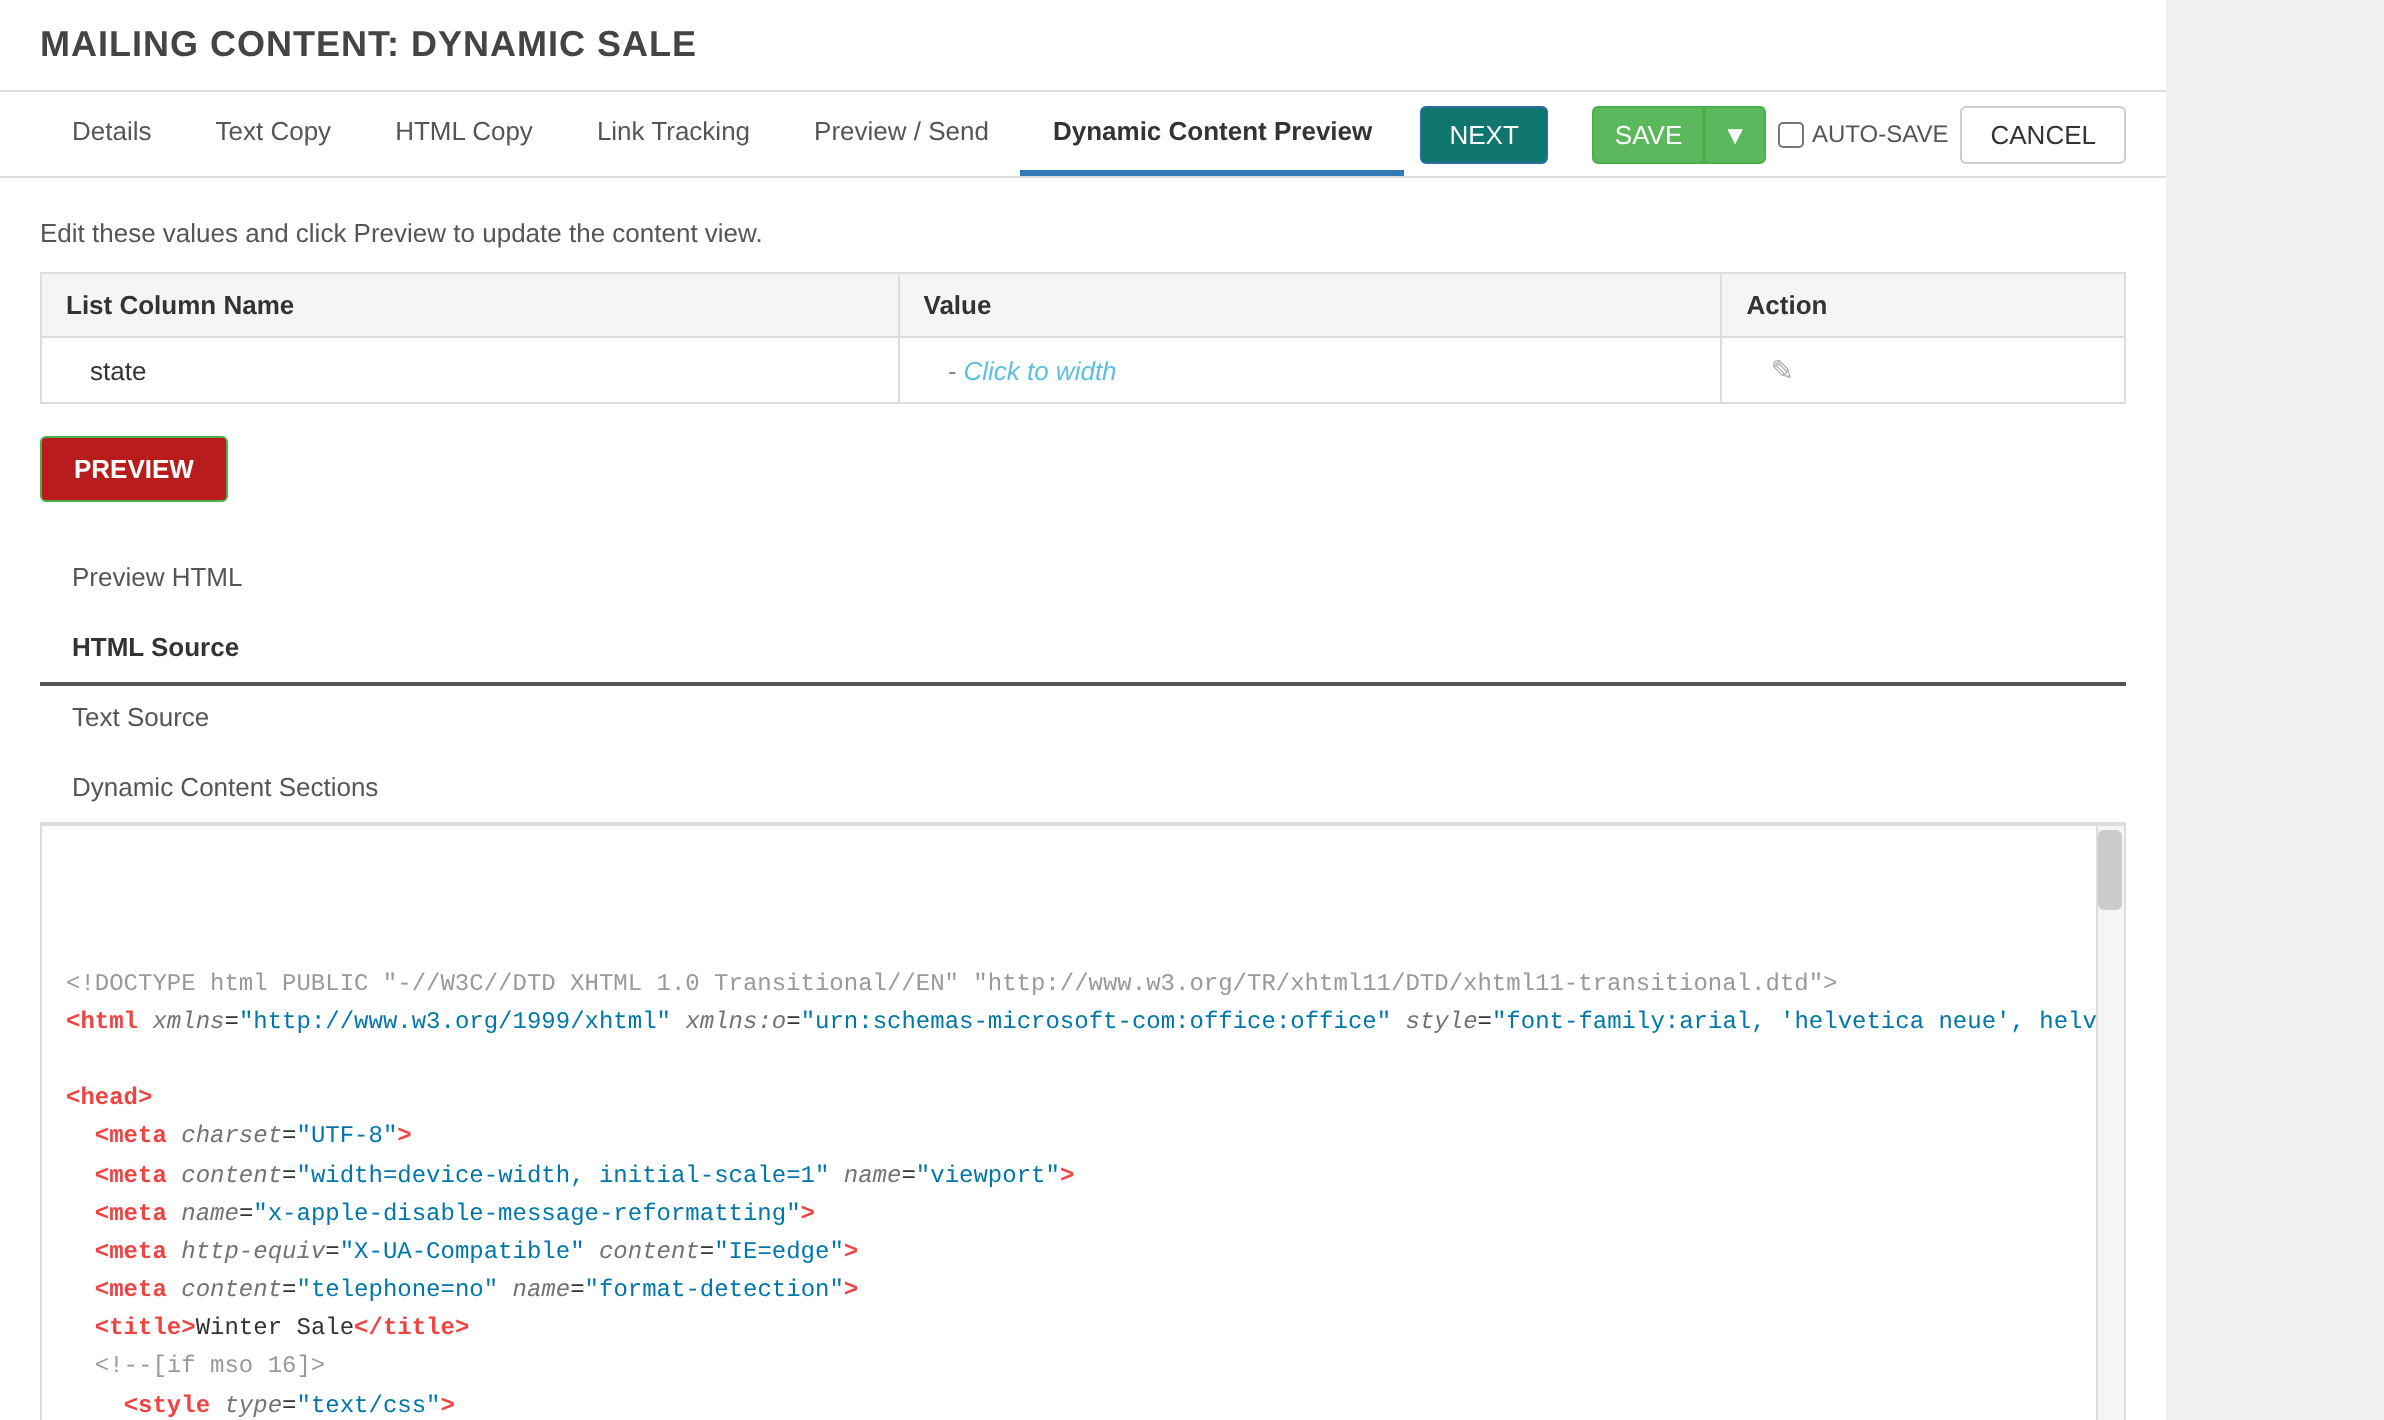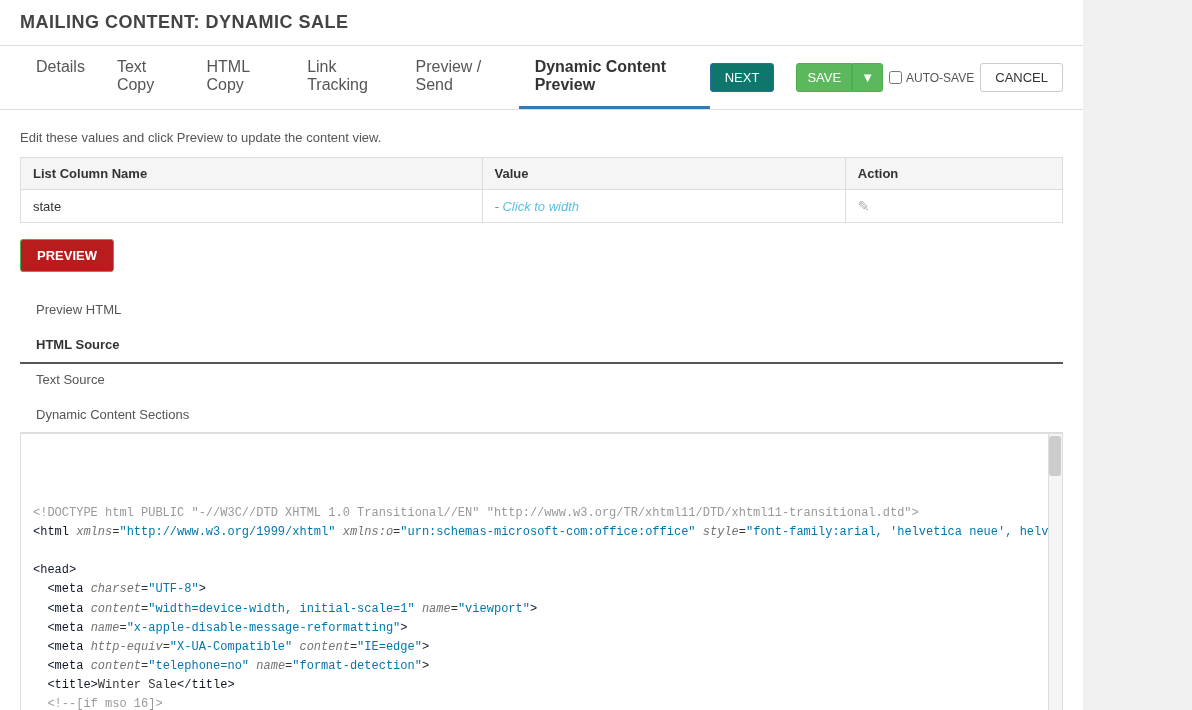--- a/index.html
+++ b/index.html
@@ -14,7 +14,7 @@
     
     .tab-bar { display: flex; align-items: center; padding: 0 20px; background: #fff; border-bottom: 1px solid #ddd; }
     .tab-bar-left { display: flex; flex: 1; }
-    .tab { padding: 12px 16px; cursor: pointer; color: #555; font-size: 16px; border-bottom: 3px solid transparent; text-decoration: none; }
+    .tab { padding: 12px 16px; cursor: pointer; color: #555; font-size: 13px; border-bottom: 3px solid transparent; text-decoration: none; }
     .tab.active { color: #333; border-bottom: 3px solid #337ab7; font-weight: bold; background: #fff; }
     .tab-bar-right { display: flex; align-items: center; gap: 6px; padding: 6px 0; }
 

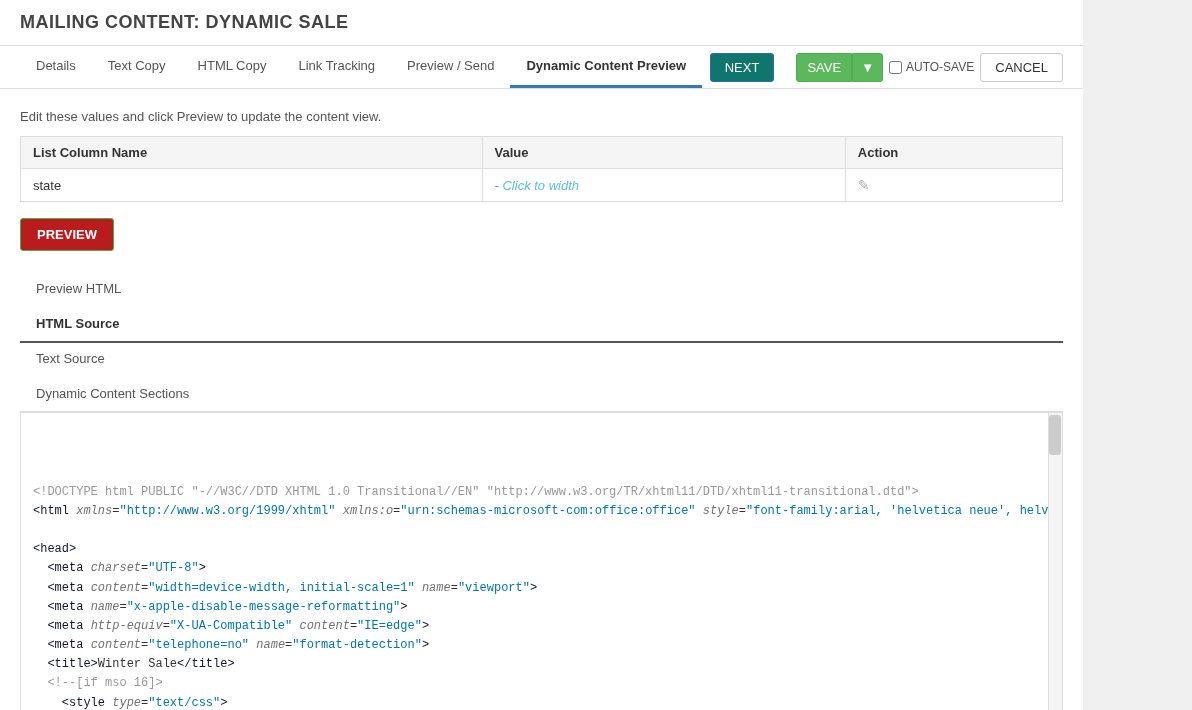--- a/index.html
+++ b/index.html
@@ -38,7 +38,7 @@
     
     .data-table { width: 100%; border-collapse: collapse; border: 1px solid #f97316; margin-bottom: 16px; }
     .data-table th { background: #f5f5f5; padding: 8px 12px; text-align: left; font-weight: bold; font-size: 13px; border: 1px solid #ddd; color: #333; }
-    .data-table td { padding: 8px 12px; border: 1px solid #ddd; font-size: 13px; }
+    .data-table td { padding: 8px 24px; border: 1px solid #ddd; font-size: 13px; }
     .click-to-edit { color: #888; font-style: italic; }
     .click-to-edit span { color: #5bc0de; }
     .edit-icon { color: #aaa; cursor: pointer; font-size: 14px; }

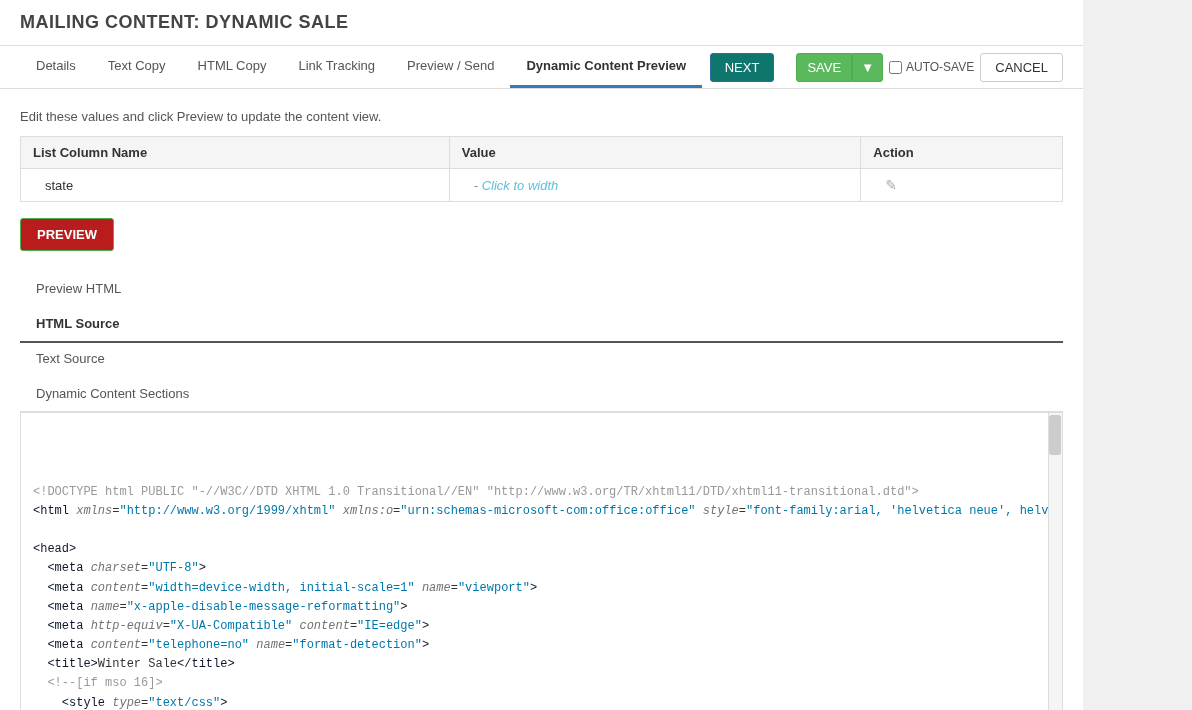--- a/index.html
+++ b/index.html
@@ -55,7 +55,7 @@
     .code-area { background: #fff; border: 1px solid #ddd; border-top: none; padding: 12px; font-family: 'Courier New', monospace; font-size: 12px; line-height: 1.6; overflow-x: auto; overflow-y: auto; height: 340px; position: relative; color: #333; white-space: pre; }
 
     .code-content { font-family: 'Courier New', Courier, monospace; font-size: 12px; line-height: 1.6; }
-    .code-content .red { color: #0f172a; }
+    .code-content .red { color: #ef4444; font-weight: bold; }
     .code-content .blue { color: #07a; }
     .code-content .green { color: #737373; font-style: italic; }
     .code-content .gray { color: #999; }

